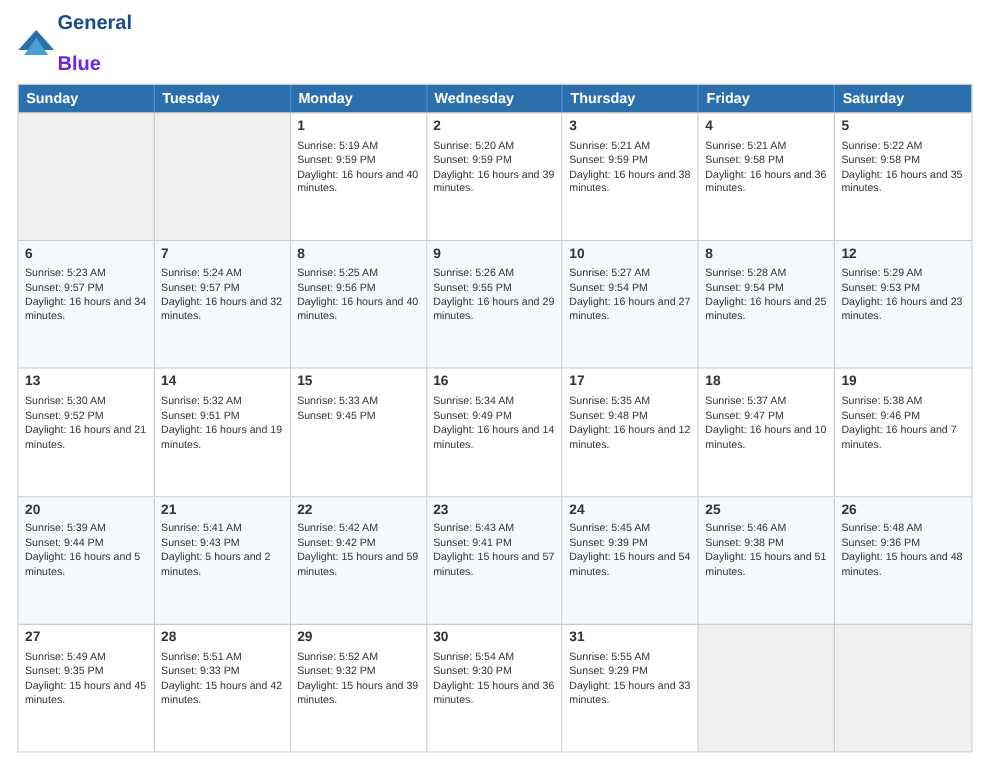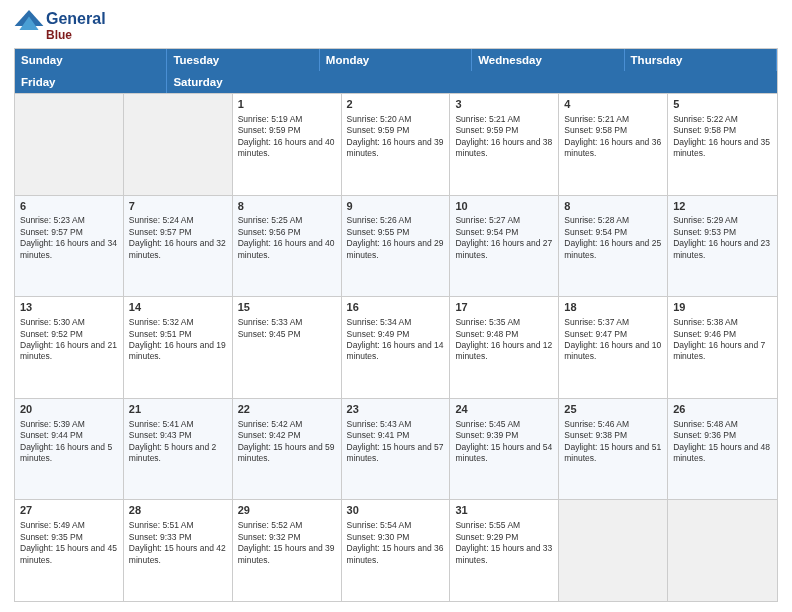--- a/index.html
+++ b/index.html
@@ -25,6 +25,7 @@
     }
     .logo {
       display: flex;
+      align-items: center;
     }
     .logo-icon {
       width: 30px;

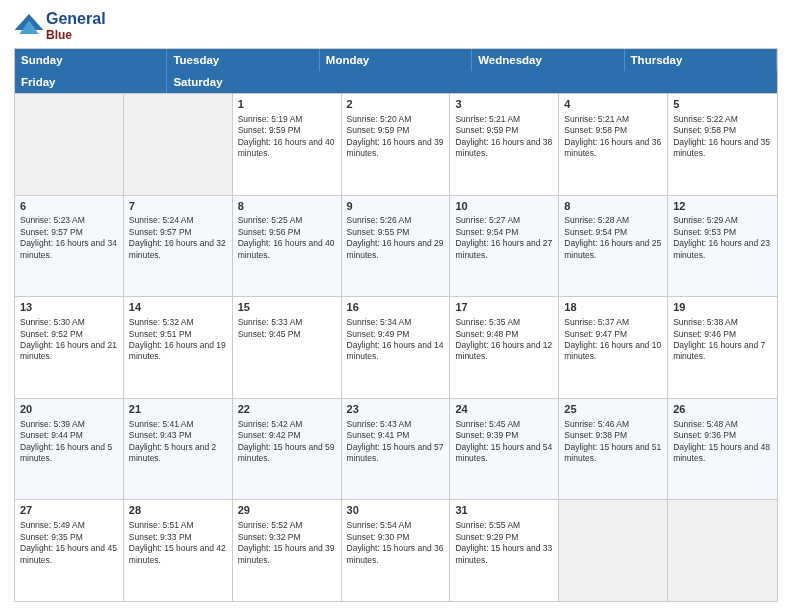--- a/index.html
+++ b/index.html
@@ -108,7 +108,7 @@
       </svg>
       <div>
         <div style="font-size:16px;font-weight:bold;color:#1a4a8a;">General</div>
-        <div style="font-size:12px;font-weight:bold;color:#7f1d1d;">Blue</div>
+        <div style="font-size:16px;font-weight:bold;color:#6d28d9;margin-top:15px;">Blue</div>
       </div>
     </div>
     <div class="title-section">

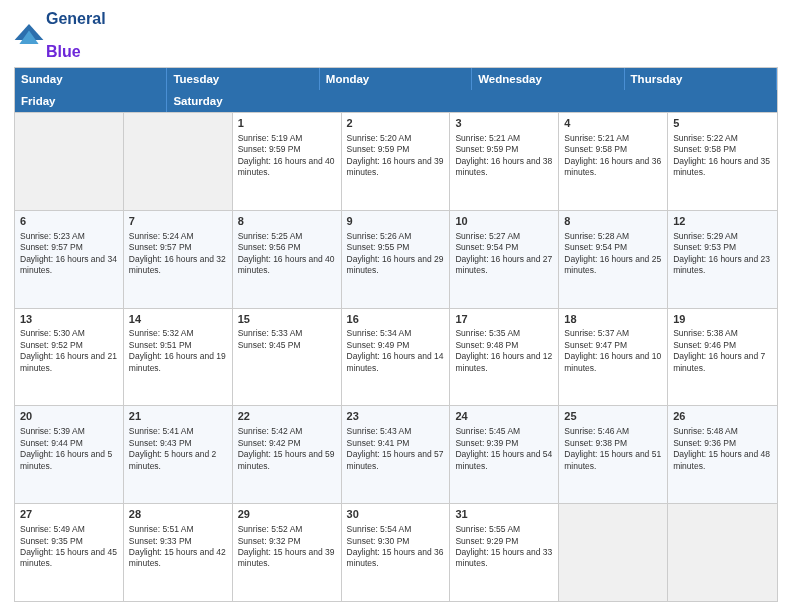--- a/index.html
+++ b/index.html
@@ -53,7 +53,7 @@
     }
     .cal-header {
       display: grid;
-      grid-template-columns: repeat(5, 1fr);
+      grid-template-columns: repeat(7, 1fr);
       background: #2c6fad;
     }
     .cal-header-cell {

